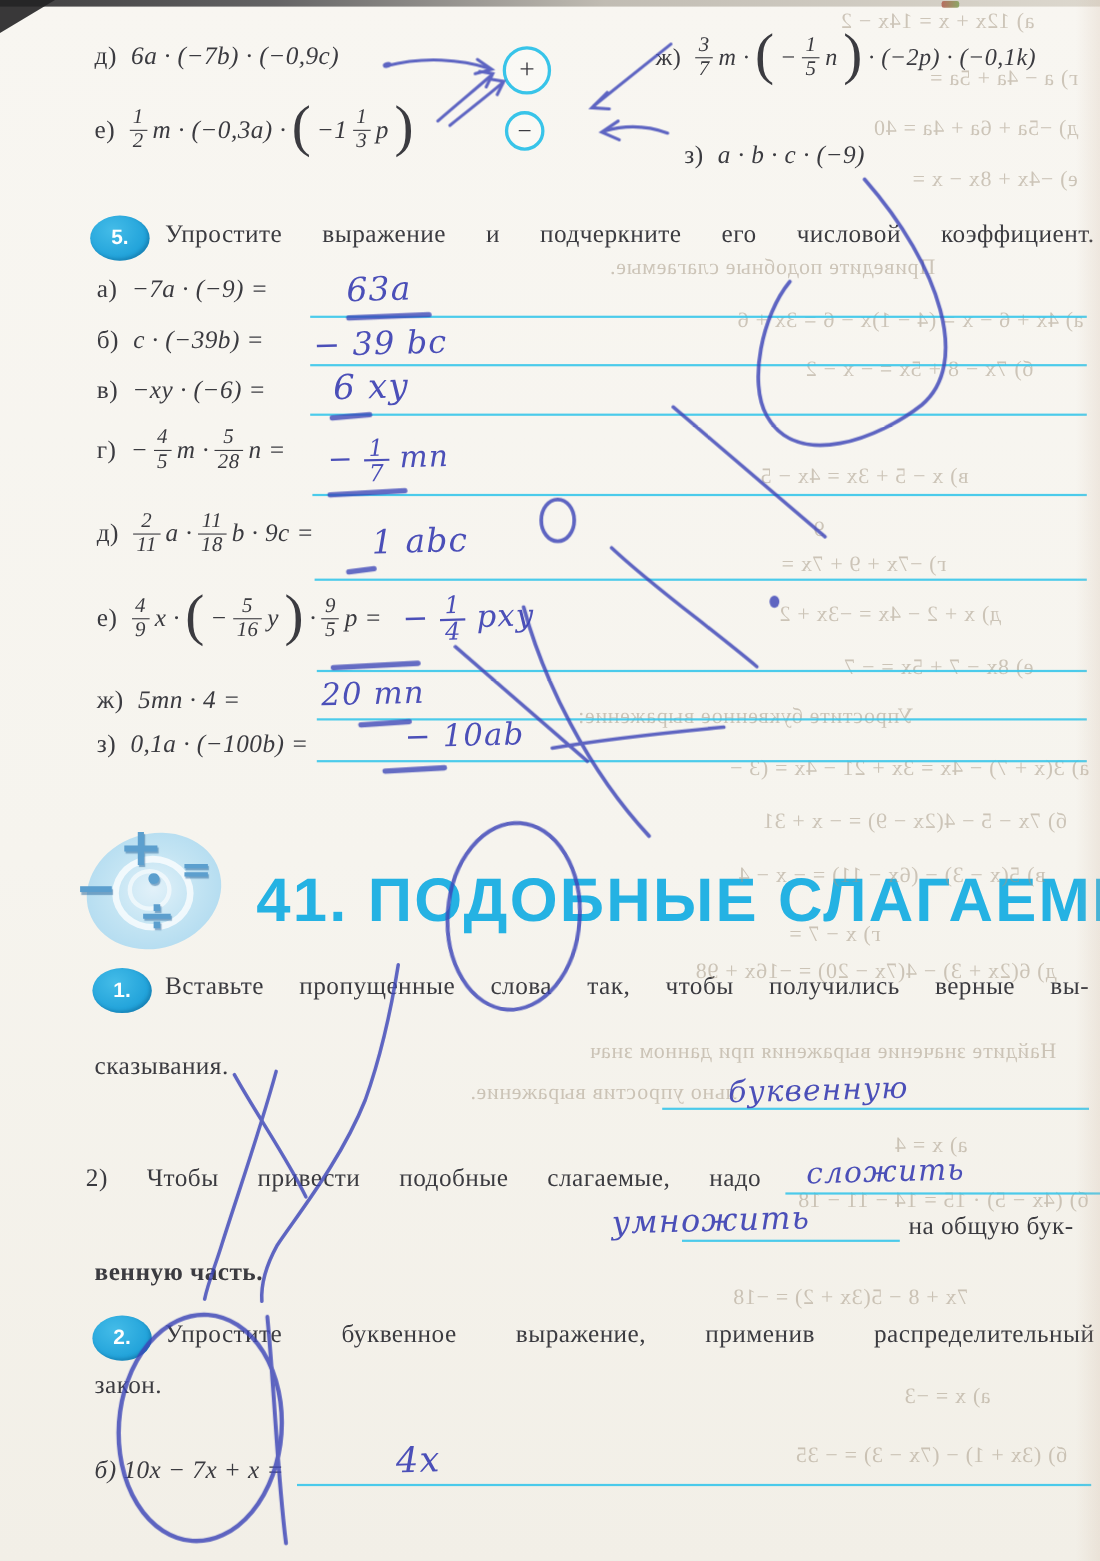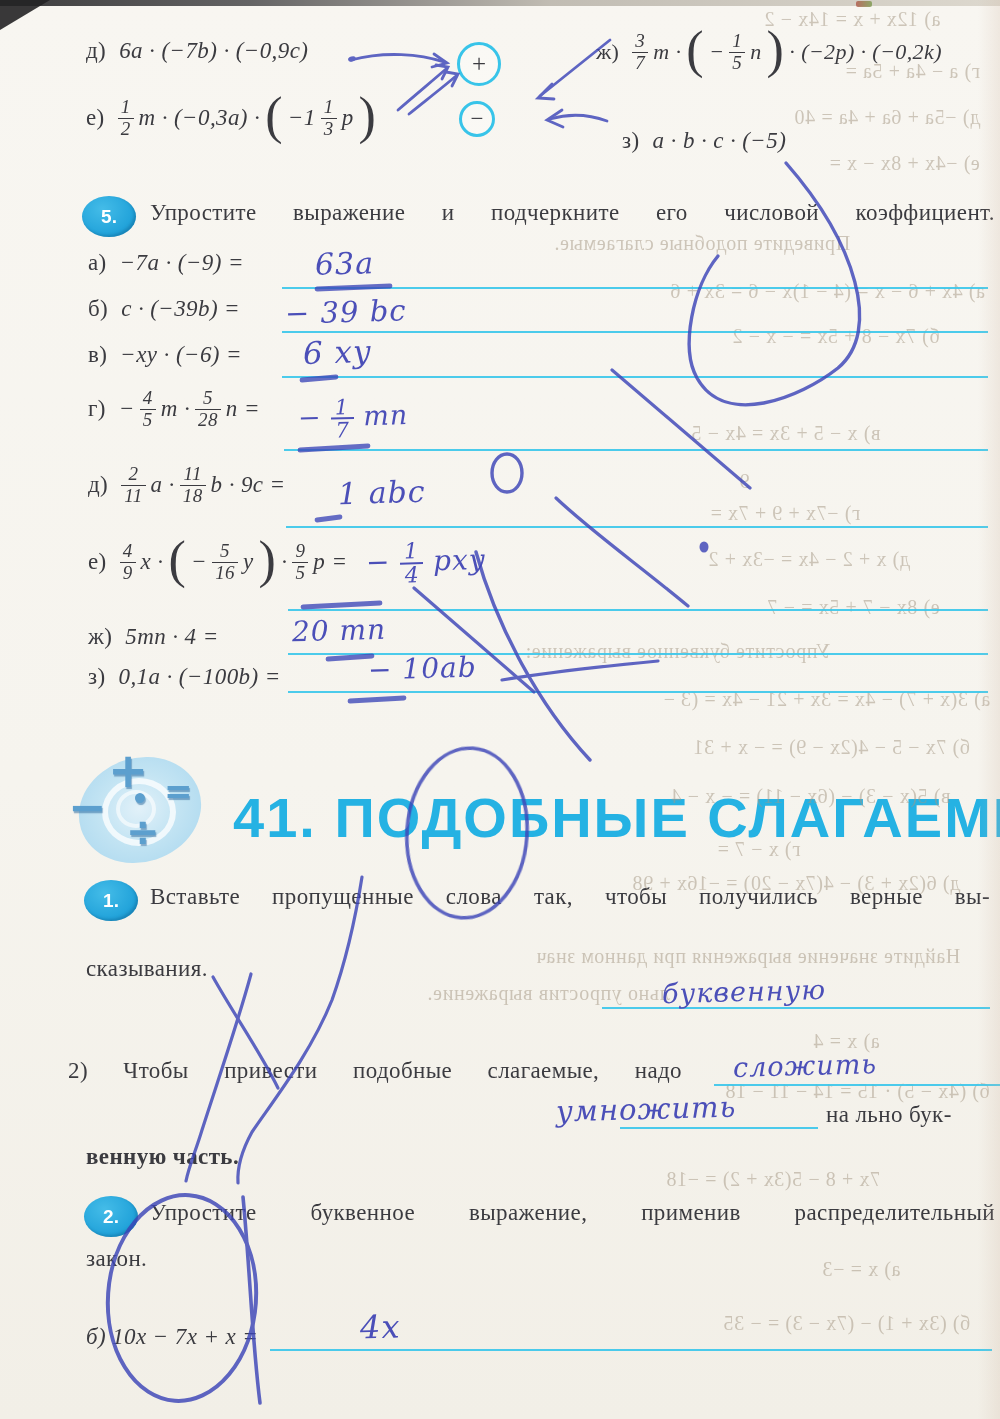--- a/index.html
+++ b/index.html
@@ -154,7 +154,7 @@
       </span>
     <span class="math">n</span>
     <span class="bp">)</span>
-    <span class="math">· (−2p) · (−0,2k)</span>
+    <span class="math">· (−2p) · (−0,1k)</span>
   </div>
   <div class="pos print mrow" style="left:622px;top:128px;">
     <span class="lbl">з)</span>

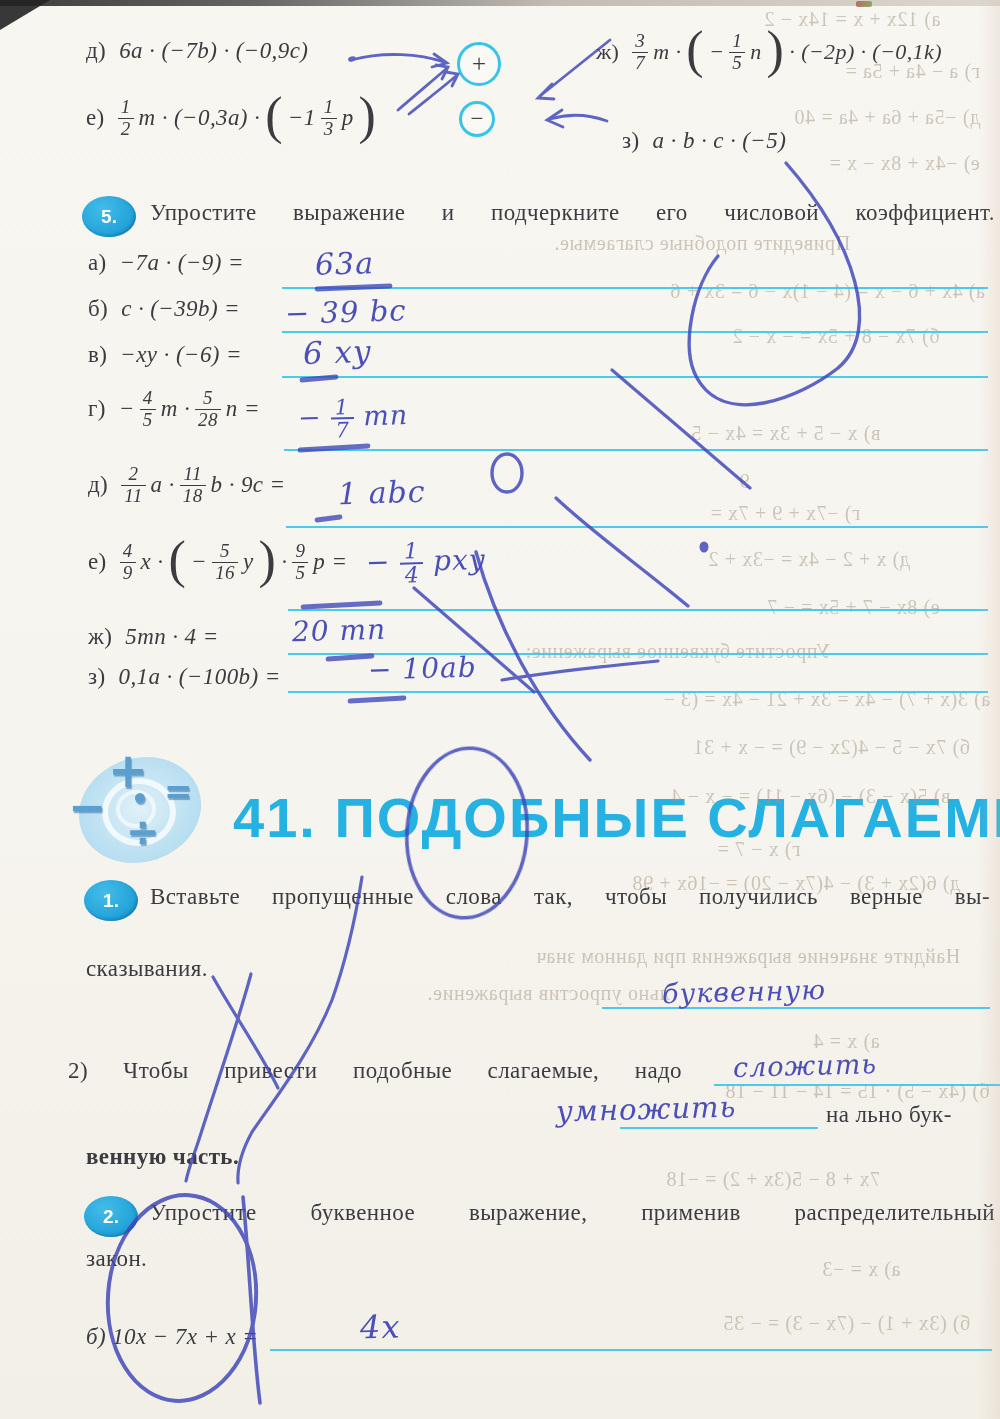--- a/index.html
+++ b/index.html
@@ -158,7 +158,7 @@
   </div>
   <div class="pos print mrow" style="left:622px;top:128px;">
     <span class="lbl">з)</span>
-    <span class="math">a · b · c · (−5)</span>
+    <span class="math">a · b · c · (−9)</span>
   </div>
   <div class="csign" style="left:457px;top:42px;width:38px;height:38px;font-size:25px;">
       <span>+</span>

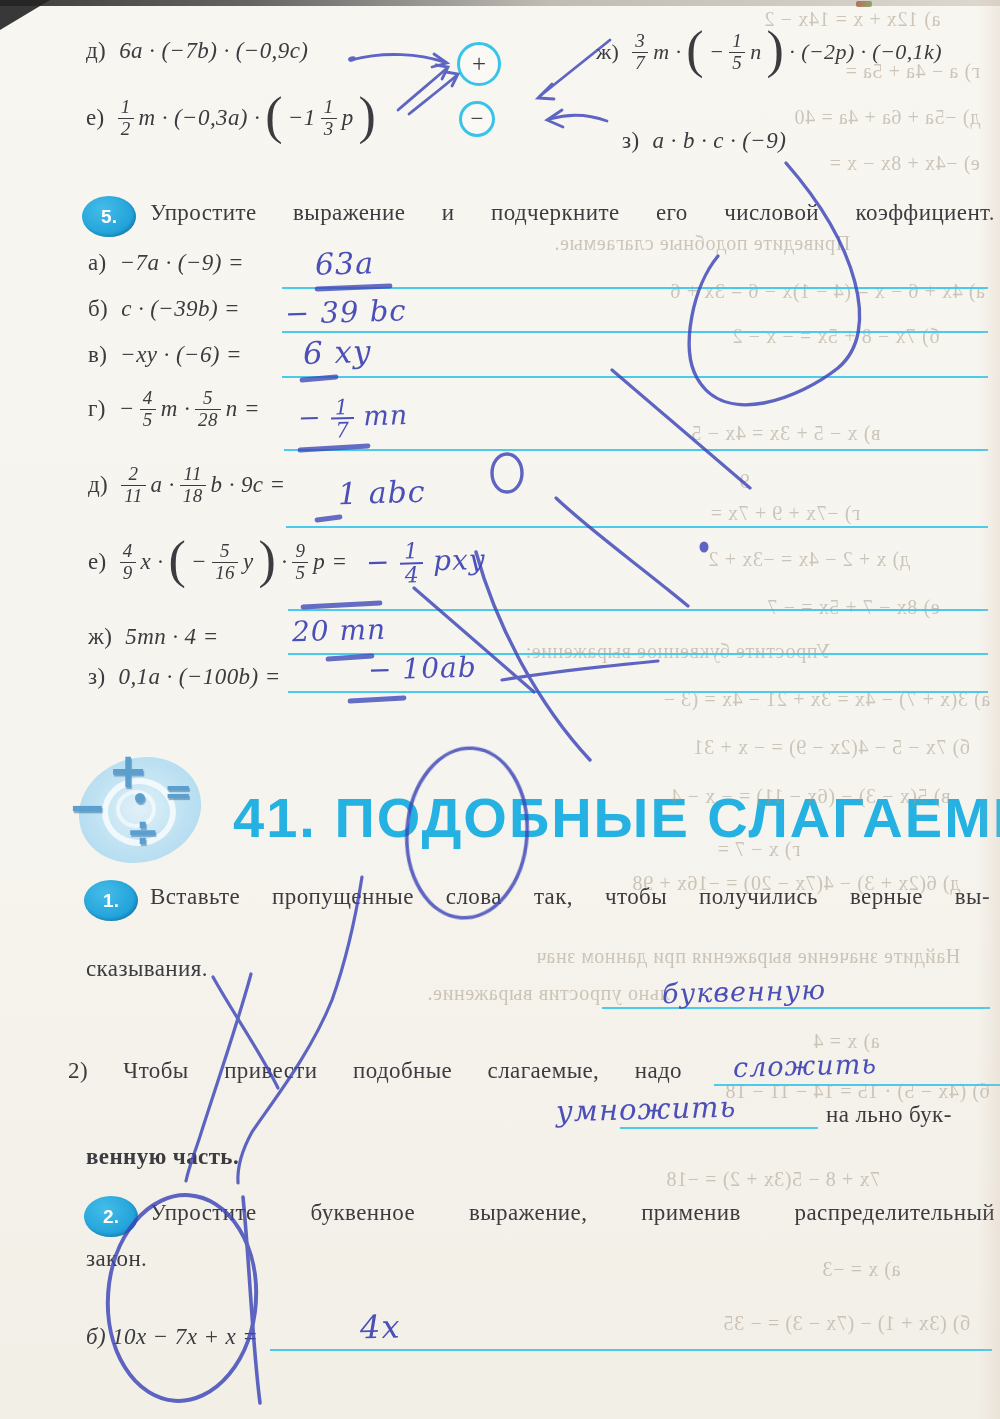--- a/index.html
+++ b/index.html
@@ -273,7 +273,7 @@
   <div class="pos print just" style="left:150px;top:884px;width:840px;">Вставьте пропущенные слова так, чтобы получились верные вы-</div>
   <div class="pos print" style="left:86px;top:956px;">сказывания.</div>
   <div class="hw" style="left:662px;top:976px;font-size:27px;">буквенную</div>
-  <div class="pos print just" style="left:68px;top:1058px;width:614px;font-family:Liberation Serif, serif;">2) Чтобы привести подобные слагаемые, надо</div>
+  <div class="pos print just" style="left:78px;top:1058px;width:614px;font-family:Liberation Serif, serif;">2) Чтобы привести подобные слагаемые, надо</div>
   <div class="hw" style="left:733px;top:1050px;font-size:27px;">сложить</div>
   <div class="hw" style="left:556px;top:1092px;font-size:29px;">умножить</div>
   <div class="pos print" style="left:826px;top:1102px;">на льно бук-</div>

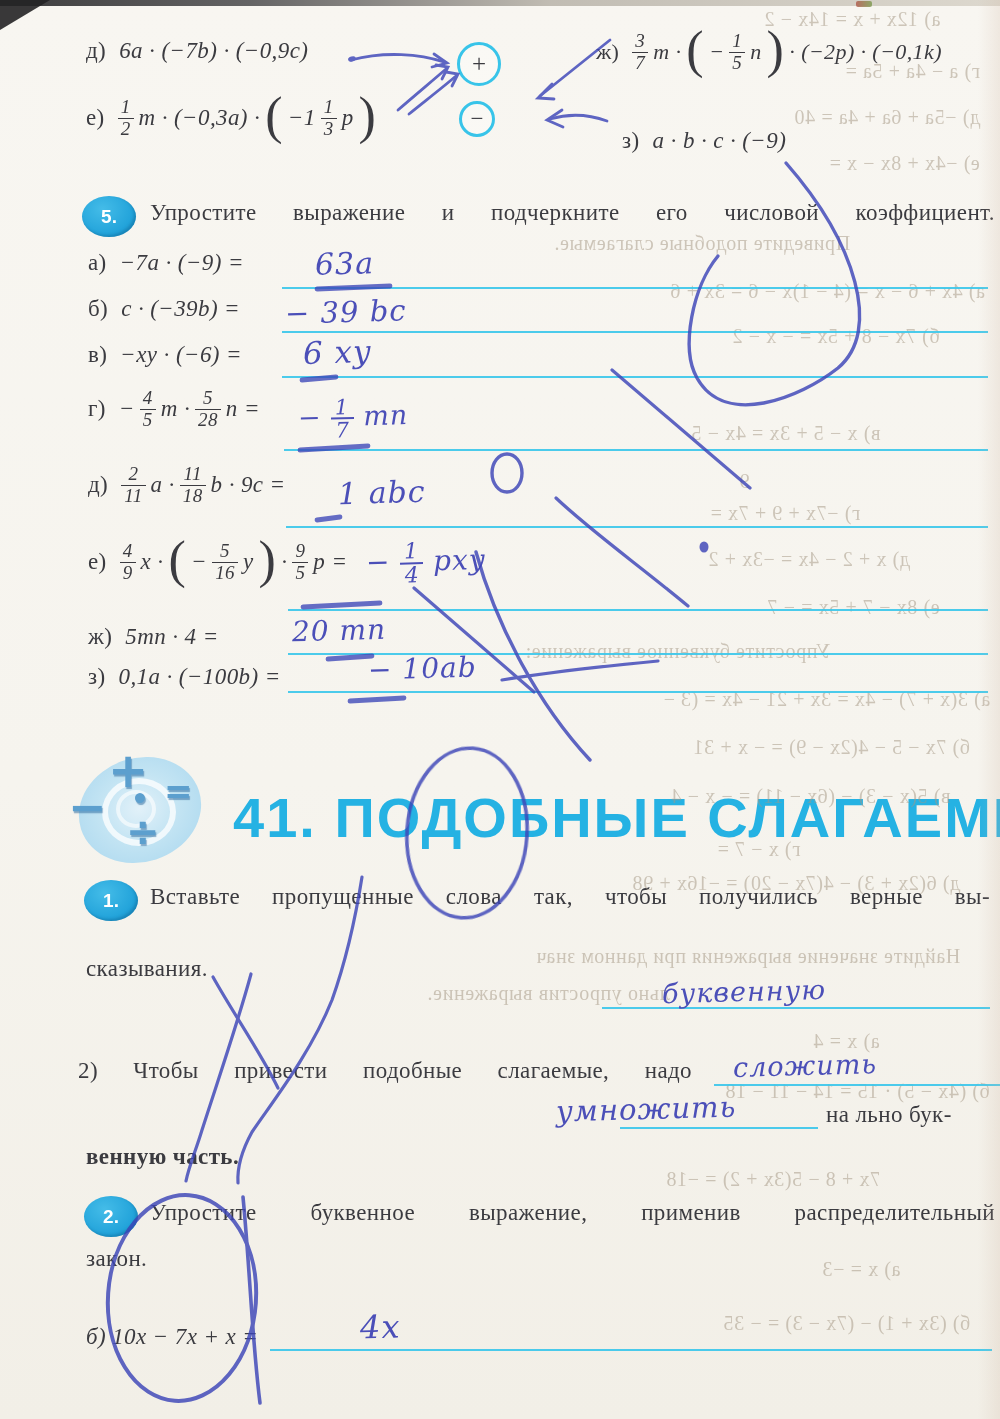--- a/index.html
+++ b/index.html
@@ -276,7 +276,7 @@
   <div class="pos print just" style="left:78px;top:1058px;width:614px;font-family:Liberation Serif, serif;">2) Чтобы привести подобные слагаемые, надо</div>
   <div class="hw" style="left:733px;top:1050px;font-size:27px;">сложить</div>
   <div class="hw" style="left:556px;top:1092px;font-size:29px;">умножить</div>
-  <div class="pos print" style="left:826px;top:1102px;">на льно бук-</div>
+  <div class="pos print" style="left:826px;top:1102px;">на общую бук-</div>
   <div class="pos print" style="left:86px;top:1144px;font-weight:bold;">венную часть.</div>
 
   <div class="badge" style="left:84px;top:1196px;">2.</div>

